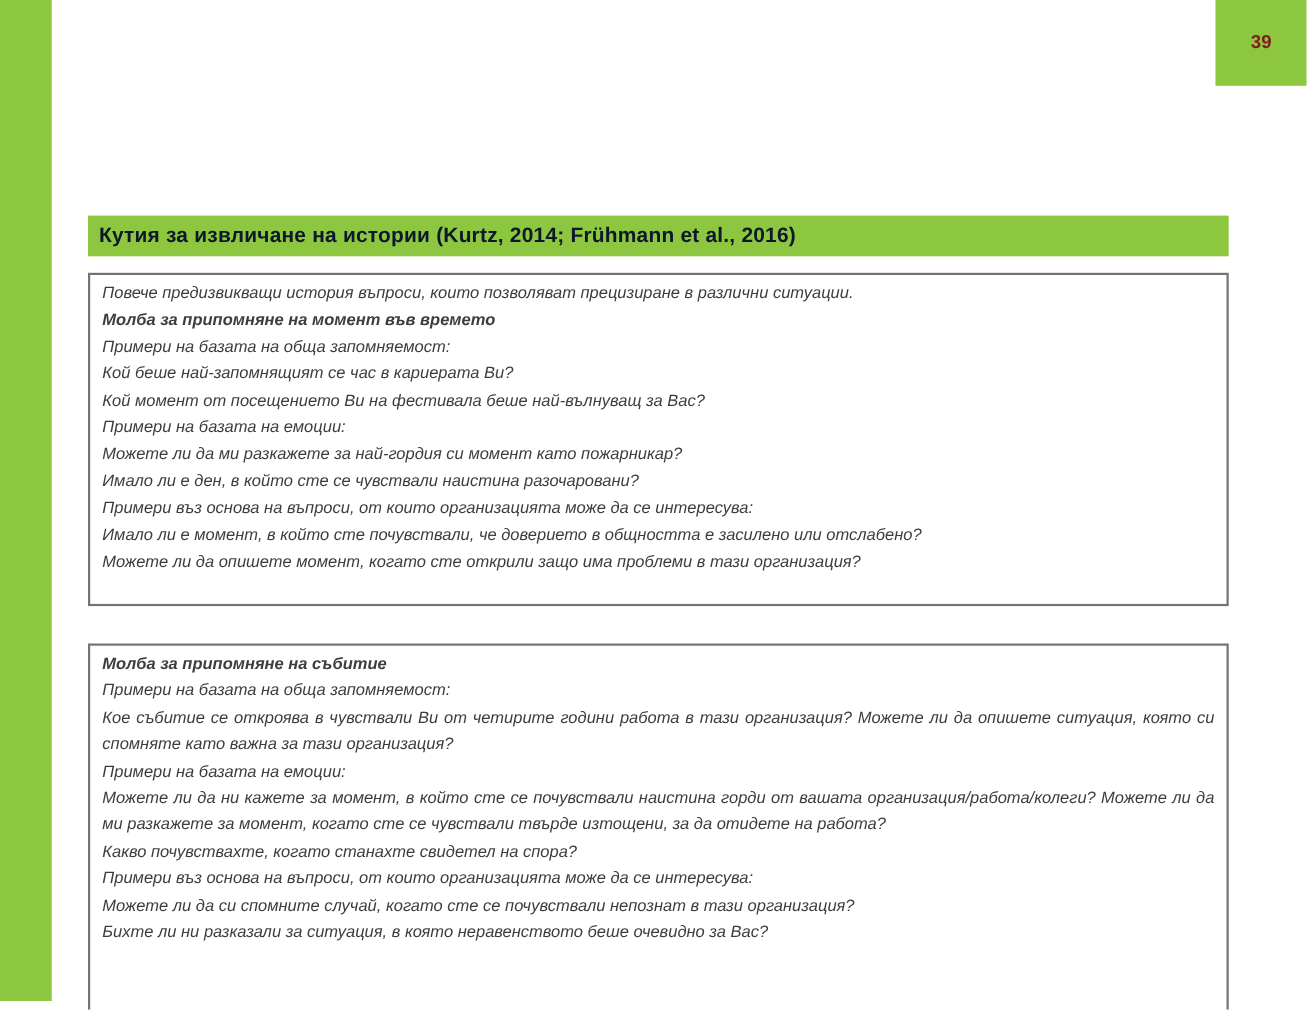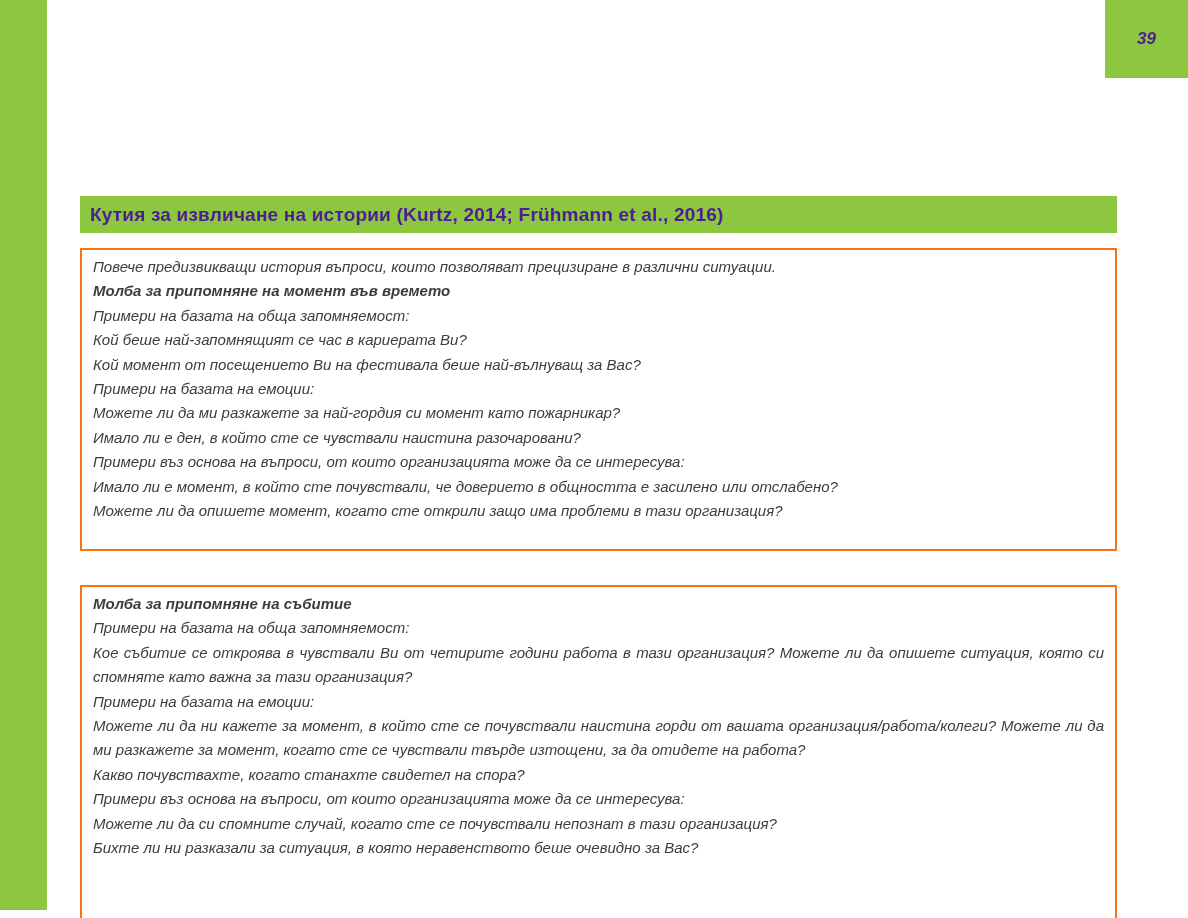--- a/index.html
+++ b/index.html
@@ -31,10 +31,9 @@
     justify-content: center;
   }
   .page-number-box span {
-    color: #4c1d95;
+    color: #7f1d1d;
     font-size: 17px;
     font-weight: bold;
-    font-style: italic;
     text-align: right;
   }
 

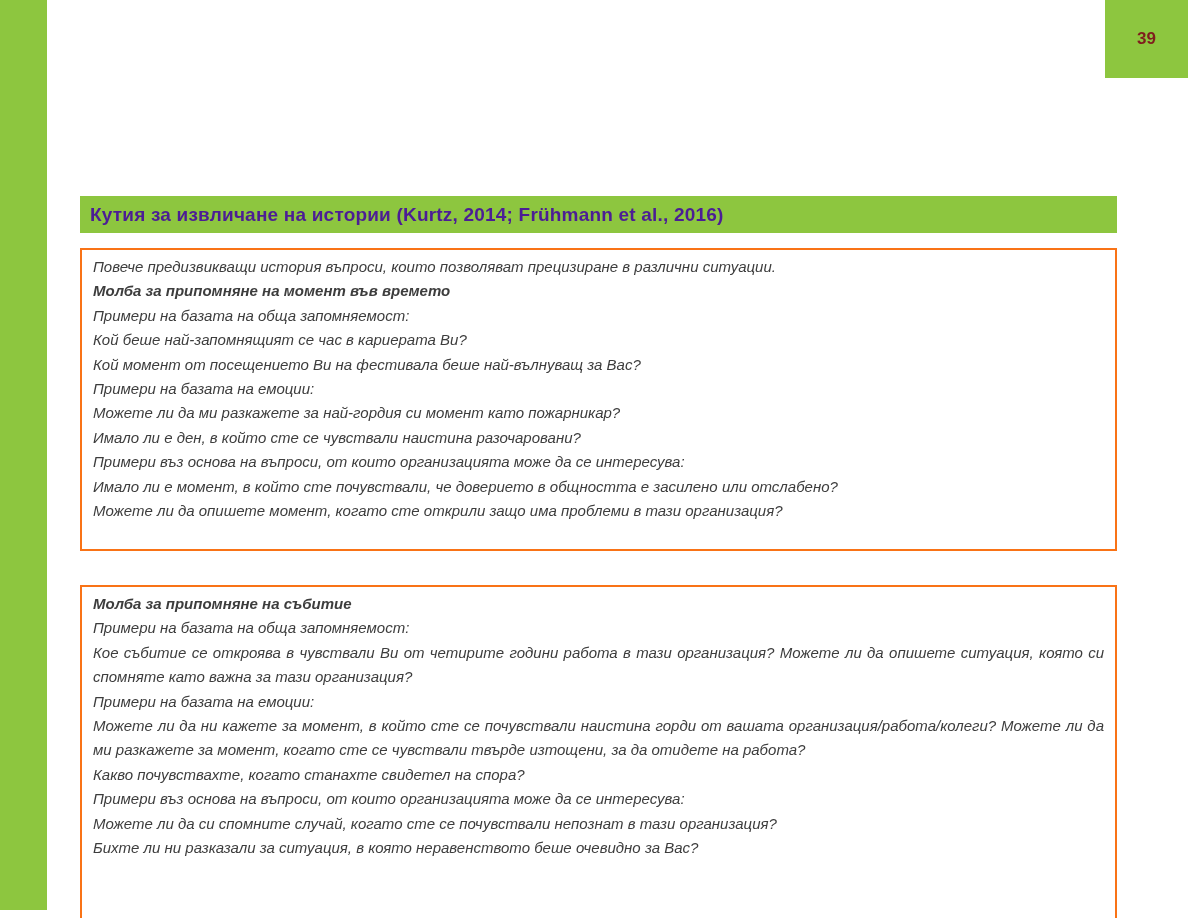--- a/index.html
+++ b/index.html
@@ -47,7 +47,7 @@
     padding-left: 10px;
   }
   .title-bar span {
-    color: #4c1d95;
+    color: #0f172a;
     font-size: 19px;
     font-weight: bold;
     letter-spacing: 0.2px;

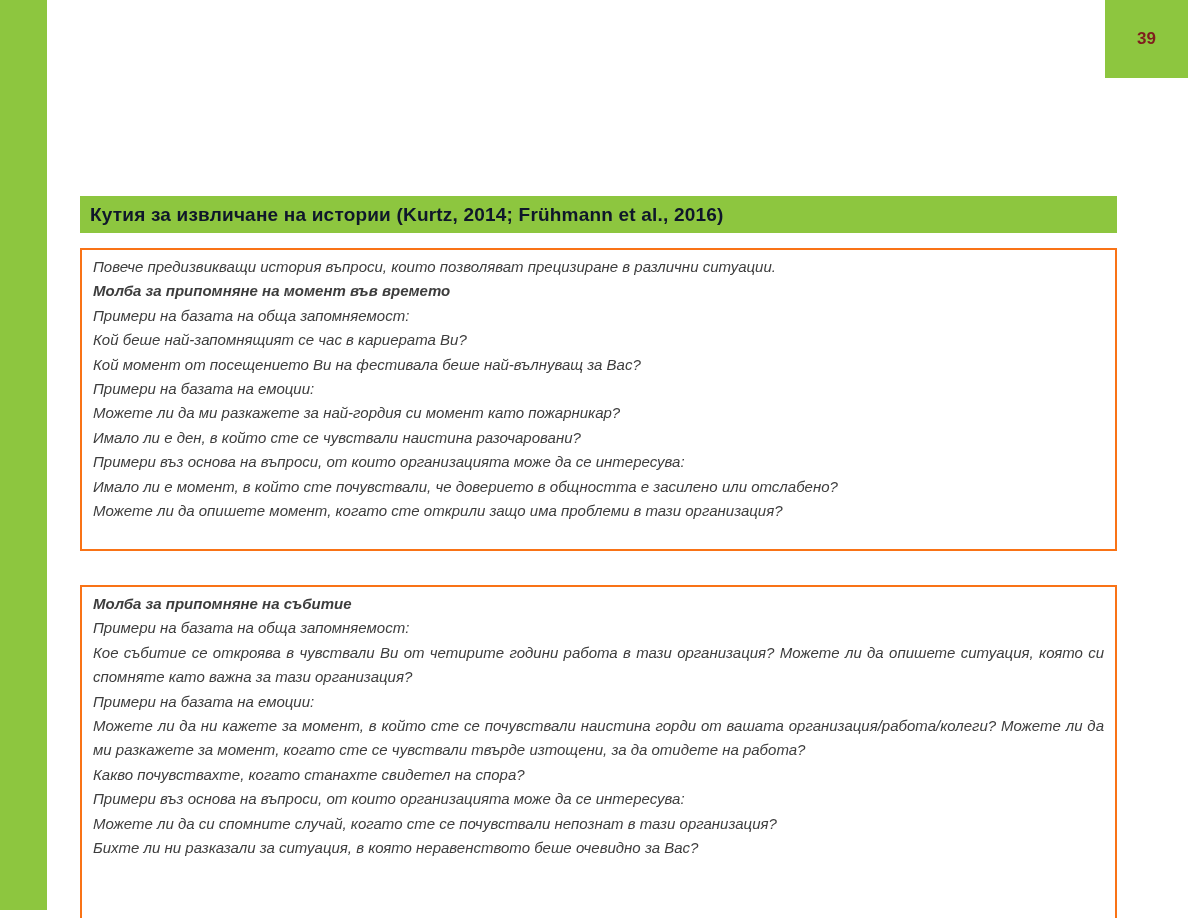--- a/index.html
+++ b/index.html
@@ -58,7 +58,7 @@
     left: 80px;
     width: 1037px;
     background: #ffffff;
-    border: 2px solid #f97316;
+    border: 2px solid #737373;
     padding: 5px 11px 4px 11px;
   }
   .box-1 { top: 248px; height: 303px; }

